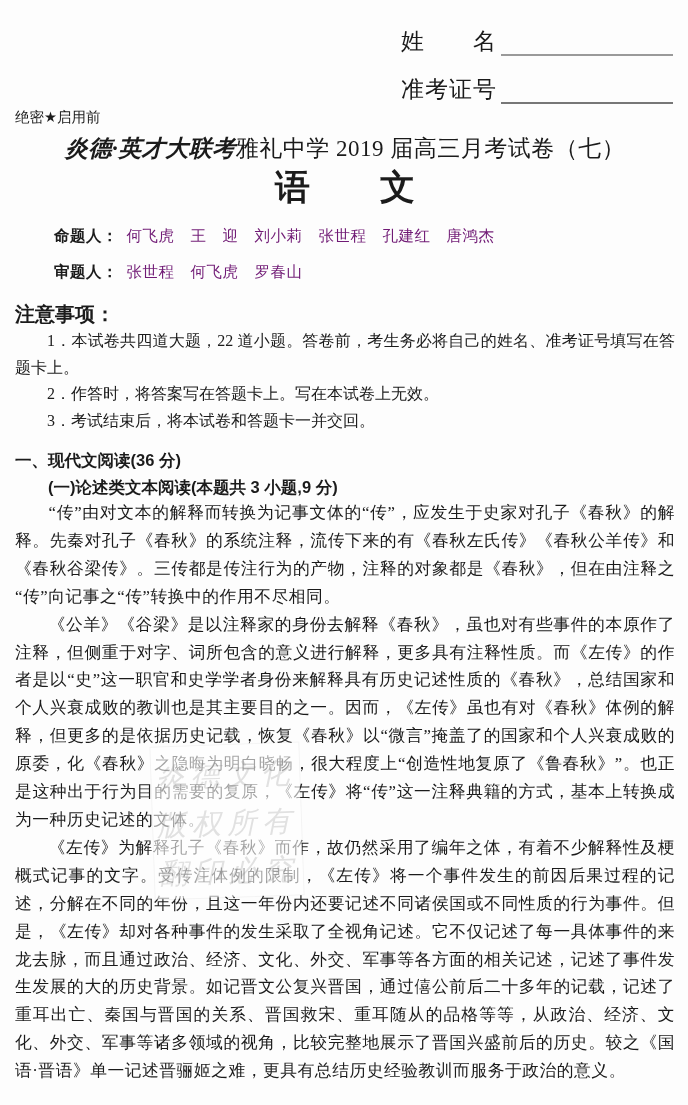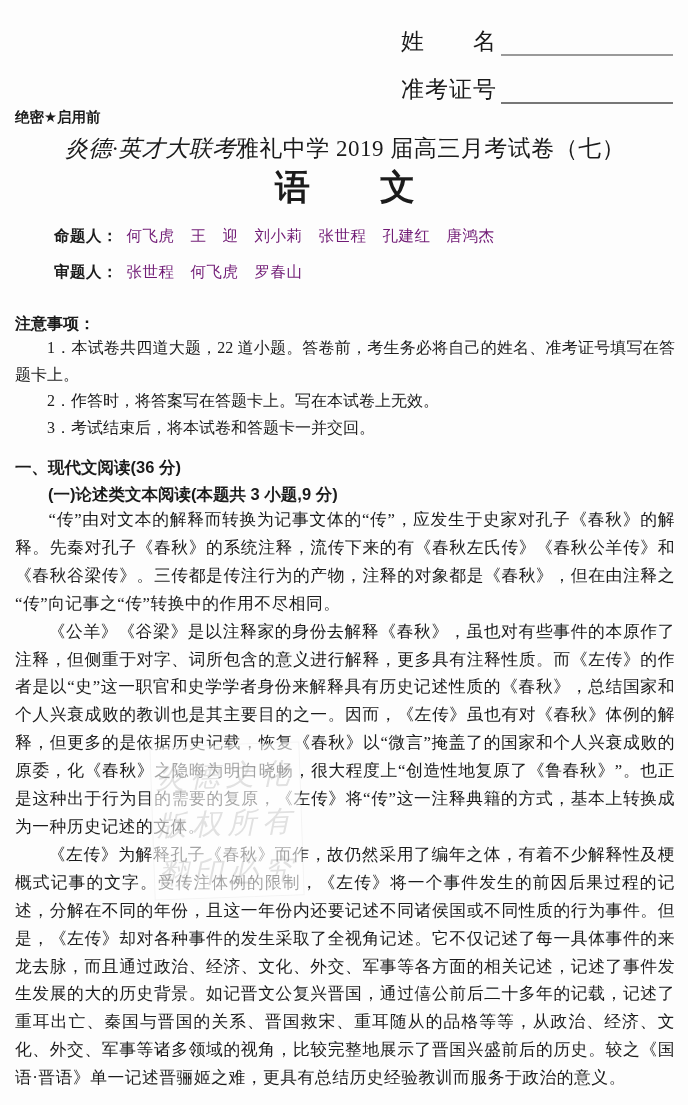--- a/index.html
+++ b/index.html
@@ -42,7 +42,7 @@
 
   .secrecy {
     font-family: "Liberation Sans", "DejaVu Sans", sans-serif;
-    font-weight: bold;
+    font-weight: normal;
     font-size: 14.5px;
     margin-top: 4px;
   }

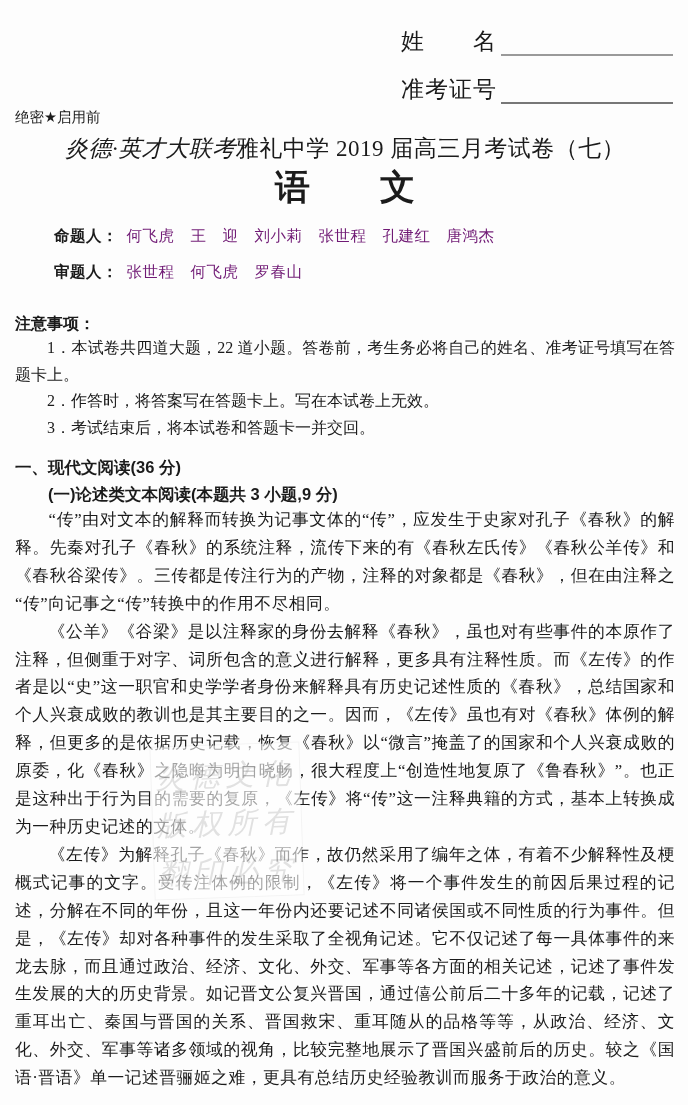--- a/index.html
+++ b/index.html
@@ -55,7 +55,7 @@
     letter-spacing: 0.5px;
   }
   .exam-title .brand {
-    font-weight: normal;
+    font-weight: bold;
     font-style: italic;
   }
 

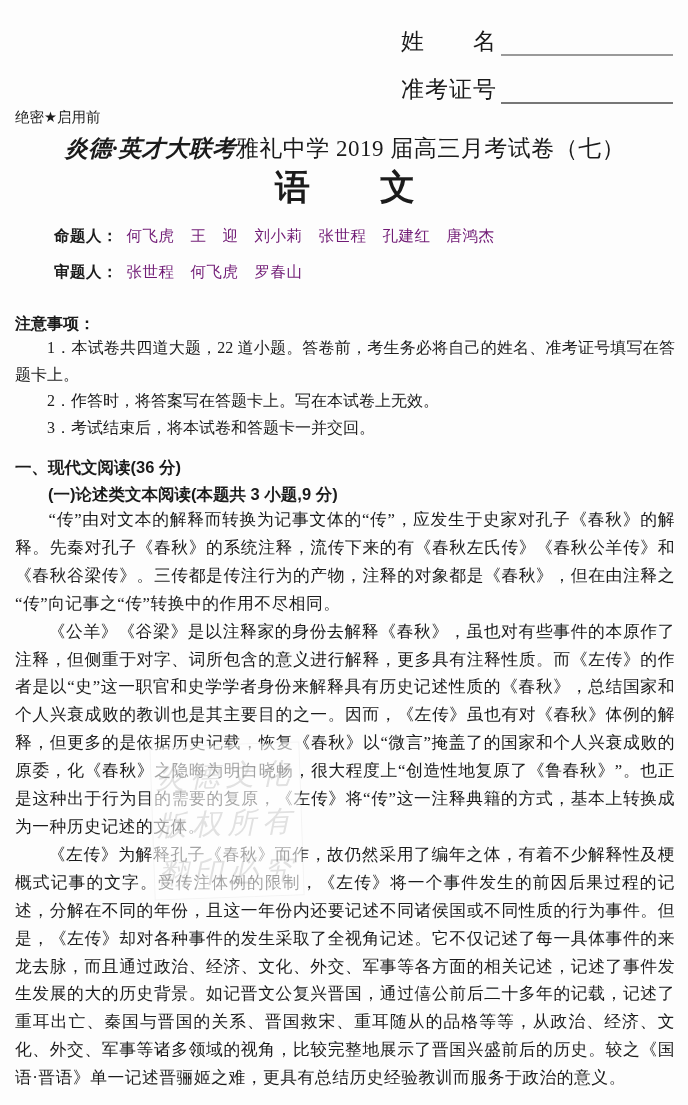--- a/index.html
+++ b/index.html
@@ -83,8 +83,8 @@
   .notice-heading {
     font-family: "Liberation Sans", "DejaVu Sans", sans-serif;
     font-weight: bold;
-    font-size: 16px;
-    margin-top: 31px;
+    font-size: 20px;
+    margin-top: 18px;
   }
   .notice-item {
     font-size: 16px;

